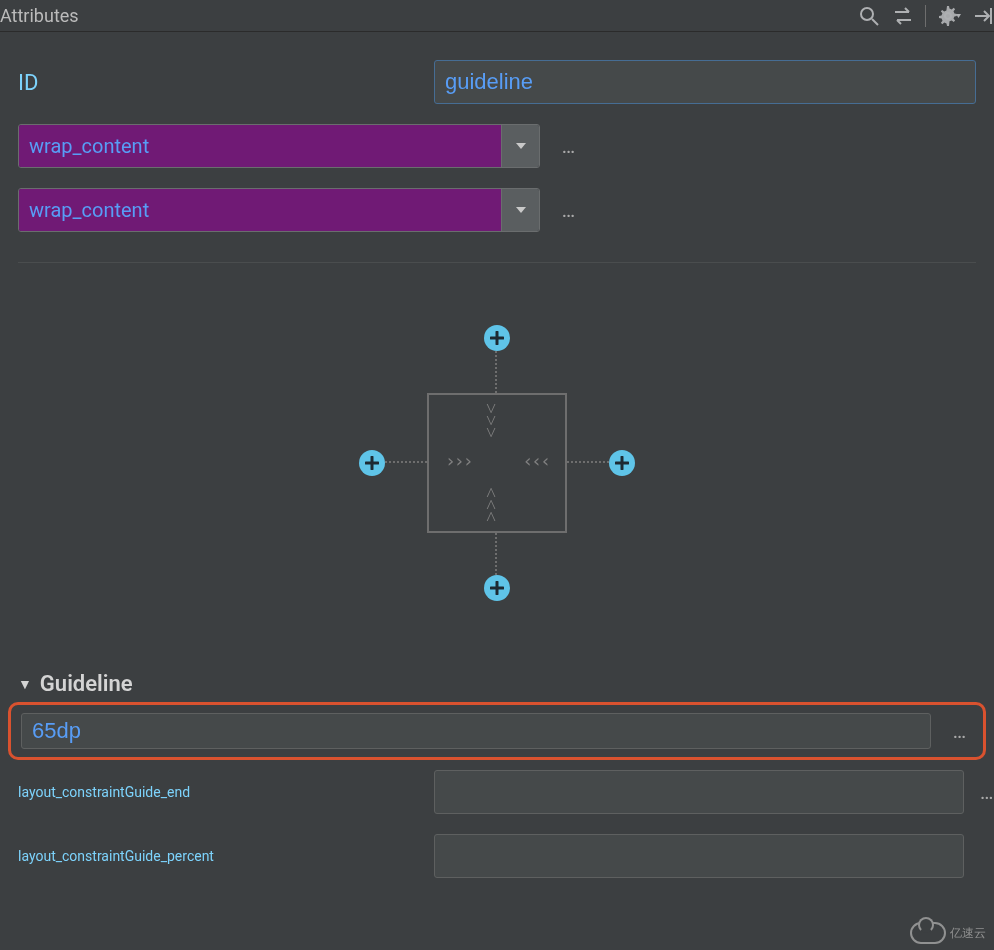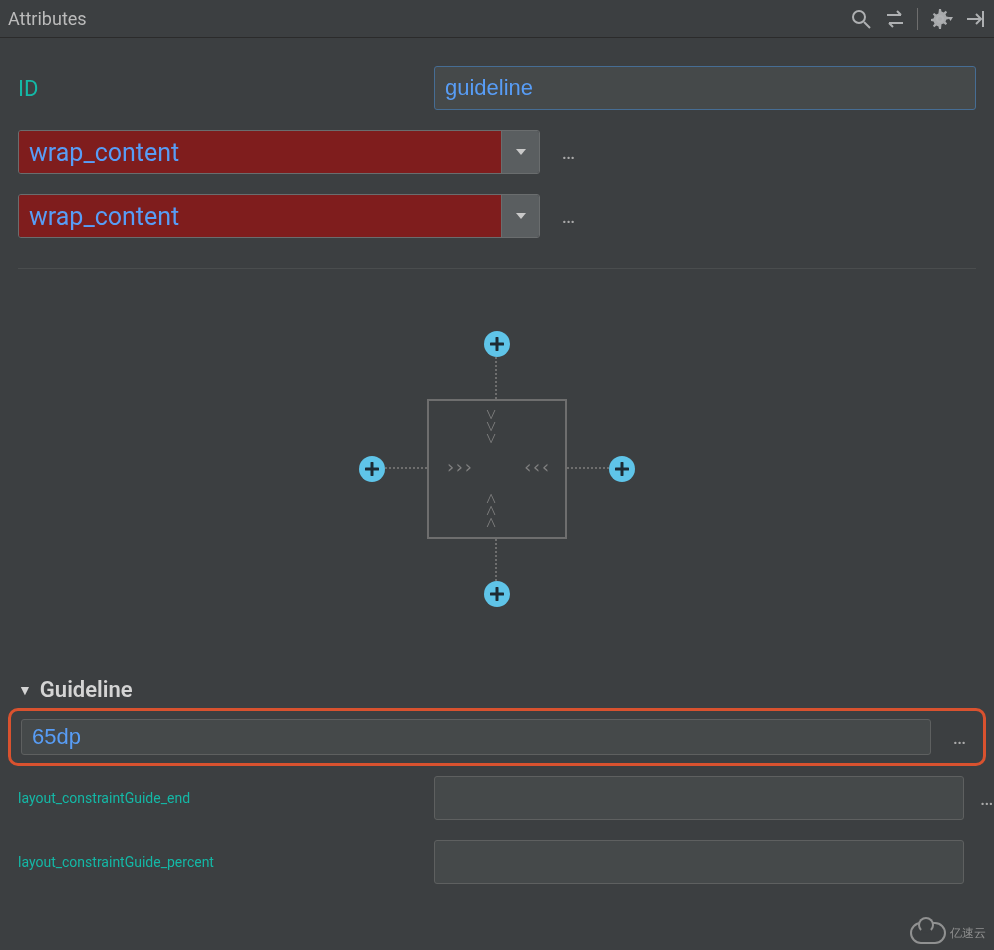--- a/index.html
+++ b/index.html
@@ -14,10 +14,10 @@
     position: relative;
   }
   .panel-header {
-    height: 38px;
+    height: 32px;
     display: flex;
     align-items: center;
-    padding: 0 8px;
+    padding: 0 0;
     border-bottom: 1px solid #2b2b2b;
     justify-content: space-between;
     background: #3c3f41;

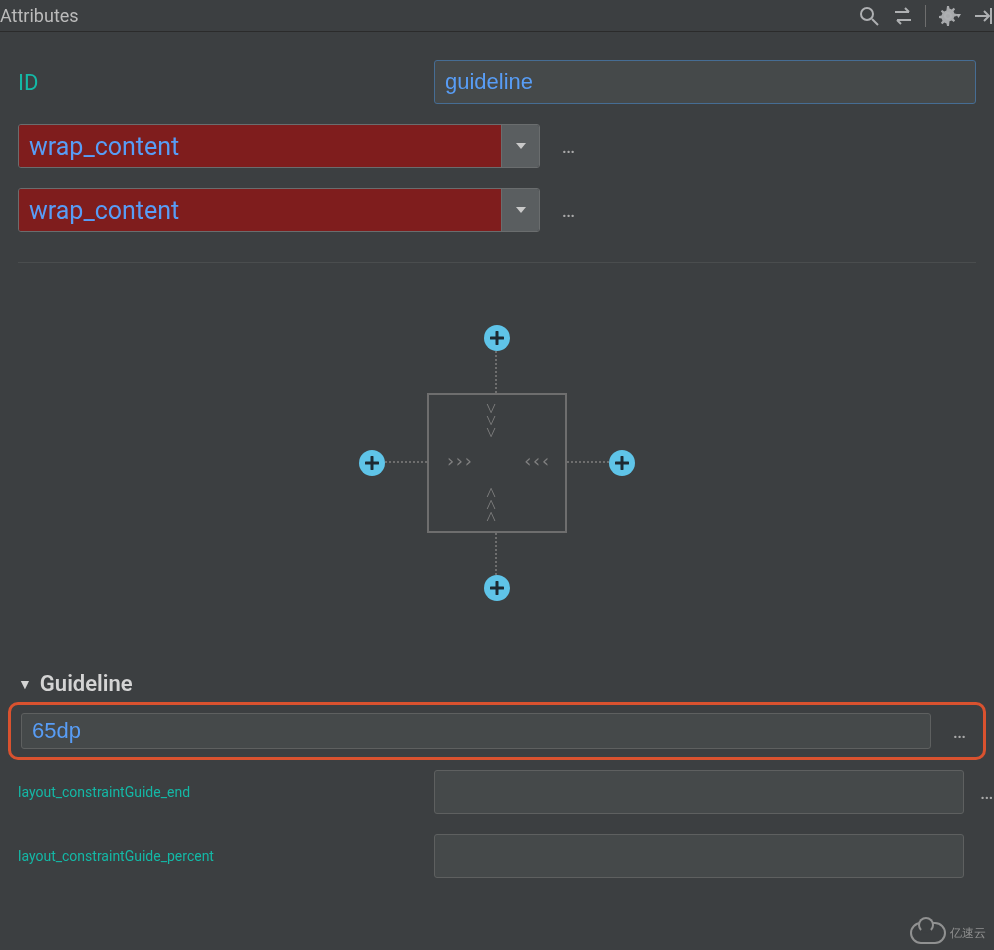--- a/index.html
+++ b/index.html
@@ -38,7 +38,7 @@
   }
   .row-label {
     flex: 0 0 400px;
-    color: #14b8a6;
+    color: #7dd3fc;
     font-size: 22px;
   }
   .row-input {

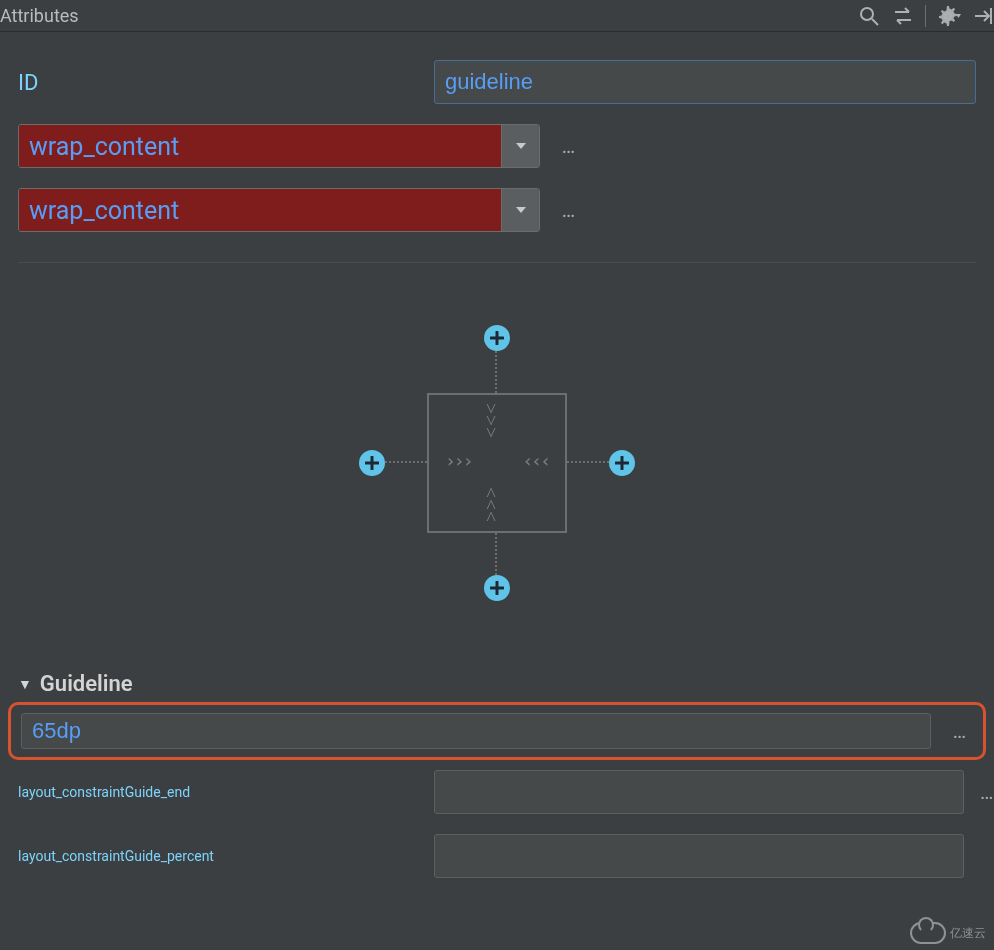--- a/index.html
+++ b/index.html
@@ -62,8 +62,8 @@
     overflow: hidden;
   }
   .select-wrap .sval {
-    flex: 1; background: #7f1d1d; color: #589df6;
-    font-size: 25px;
+    flex: 1; background: #701a75; color: #589df6;
+    font-size: 20px;
     display: flex; align-items: center; padding: 0 10px;
   }
   .select-wrap .sbtn {

